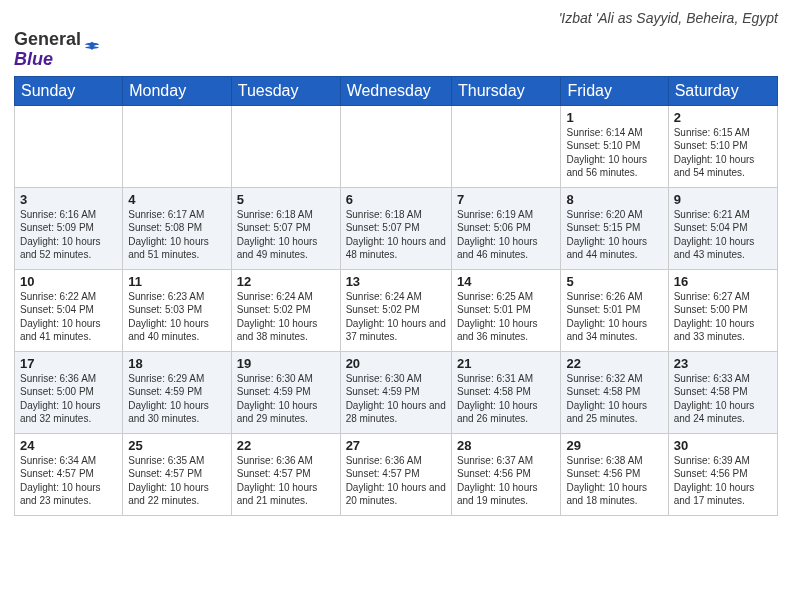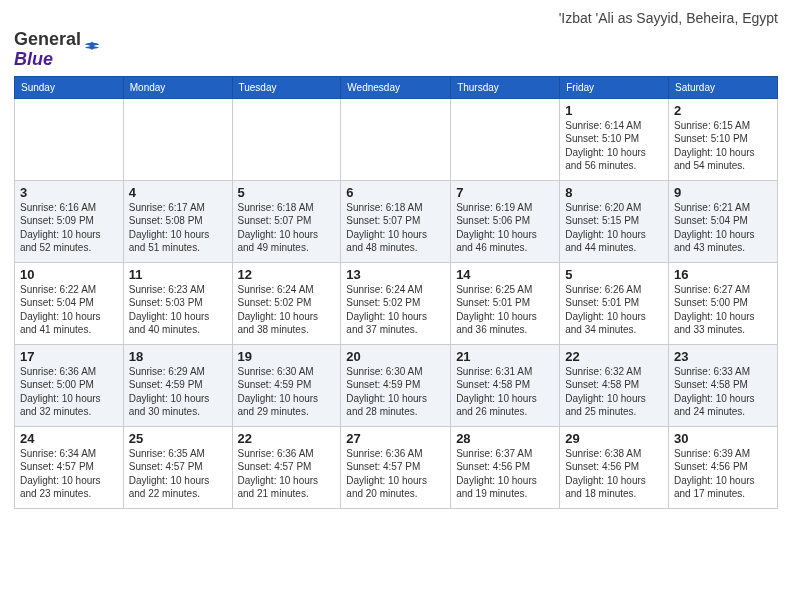--- a/index.html
+++ b/index.html
@@ -52,6 +52,7 @@
     .location {
       font-size: 14px;
       color: #444;
+      font-style: italic;
     }
     .calendar {
       width: 100%;

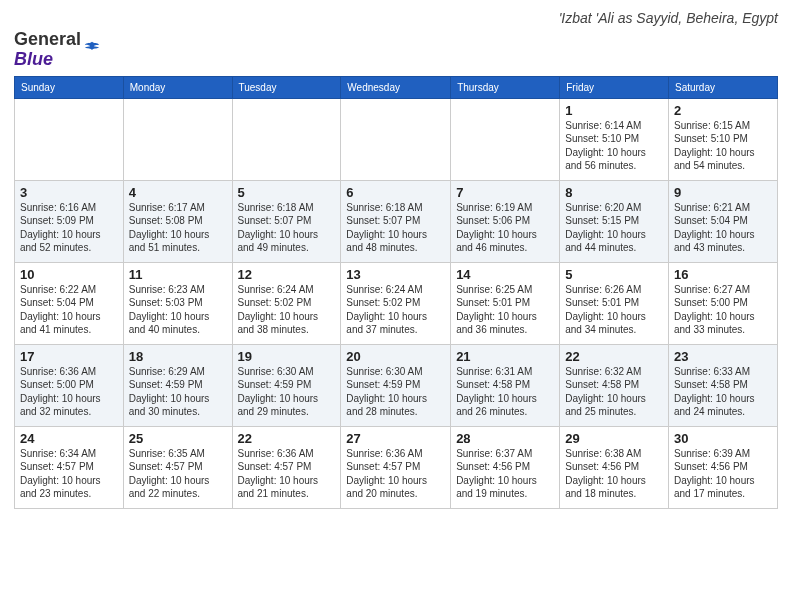--- a/index.html
+++ b/index.html
@@ -64,7 +64,7 @@
       color: #fff;
       text-align: left;
       padding: 5px 6px;
-      font-size: 10px;
+      font-size: 16px;
       font-weight: normal;
       border: 1px solid #1a50a0;
     }

